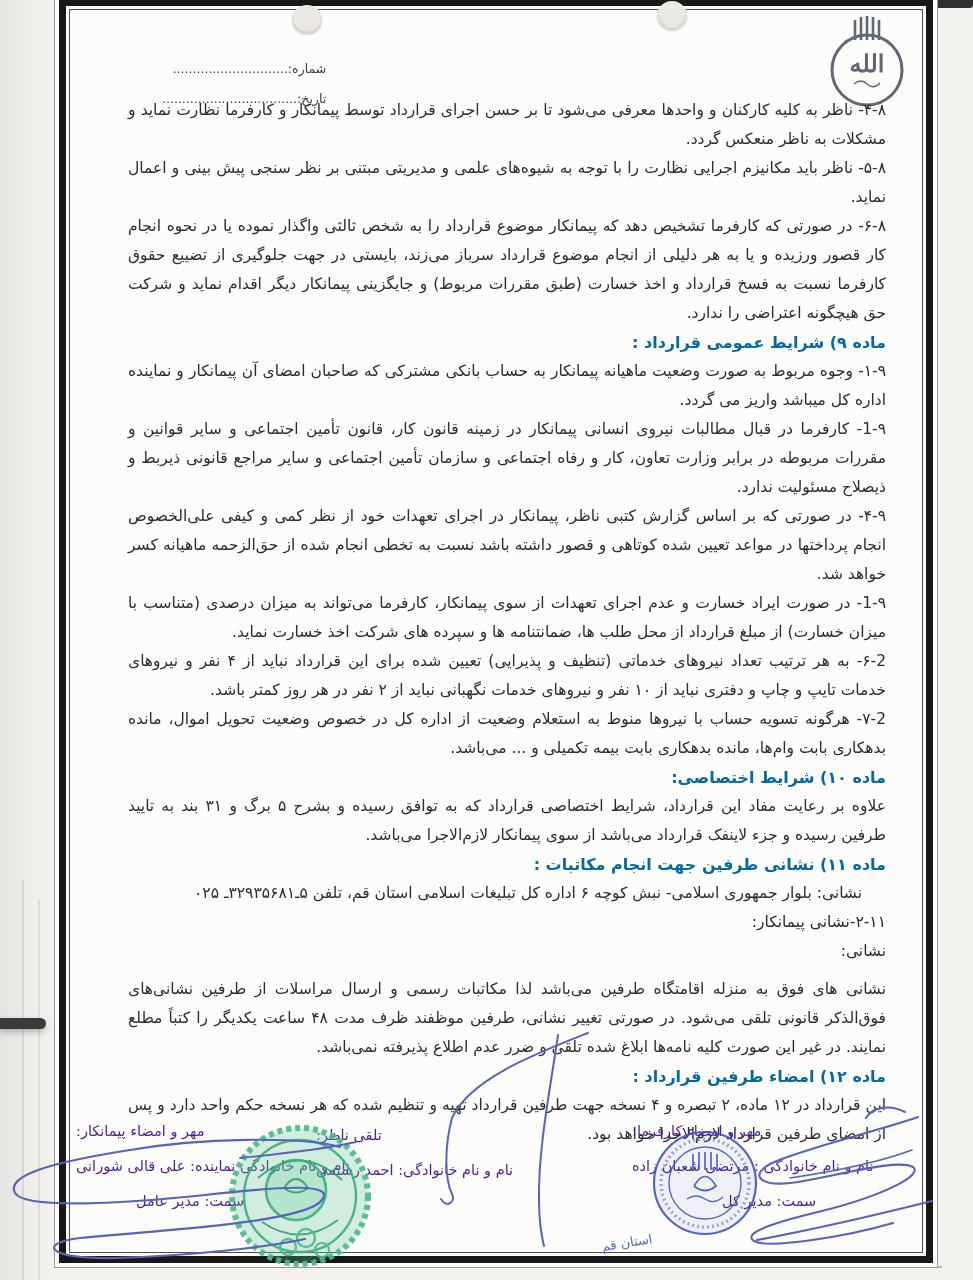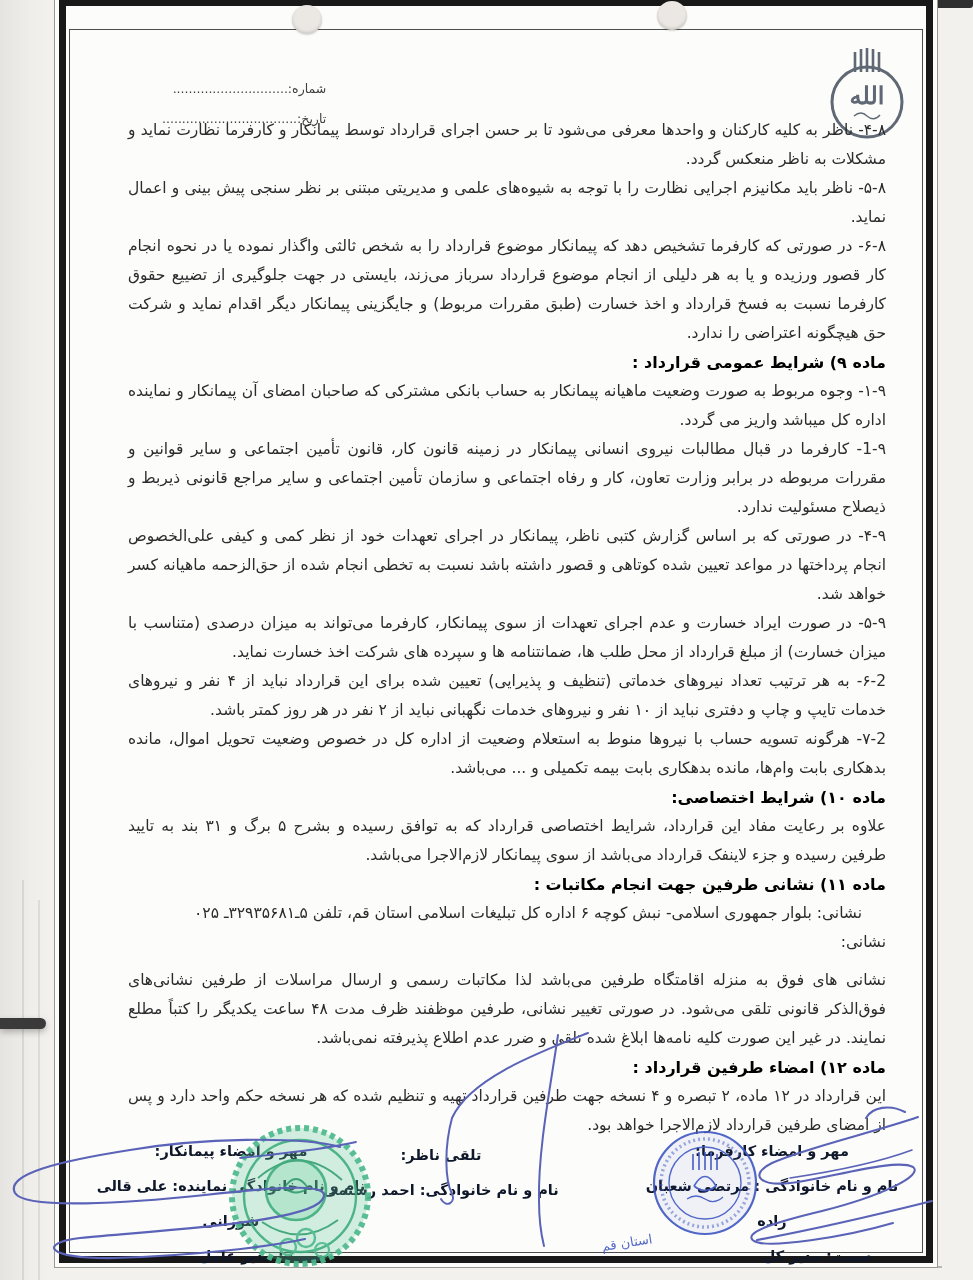--- a/index.html
+++ b/index.html
@@ -25,7 +25,7 @@
   .paper{position:absolute;left:54px;top:-6px;width:882px;height:1272px;
     background:#fcfcfa;border:1px solid #9a9893;}
   .frame{position:absolute;inset:4px;border:7px solid #181818;}
-  .frame-inner{position:absolute;inset:3px;border:1px solid #4d4d4d;margin-top:20px;}
+  .frame-inner{position:absolute;inset:3px;border:1px solid #4d4d4d;}
   
   .ref-block{position:absolute;left:92px;top:44px;direction:rtl;text-align:right;
     color:#3f3f42;font-size:12.5px;line-height:30px;white-space:nowrap;letter-spacing:.3px;}

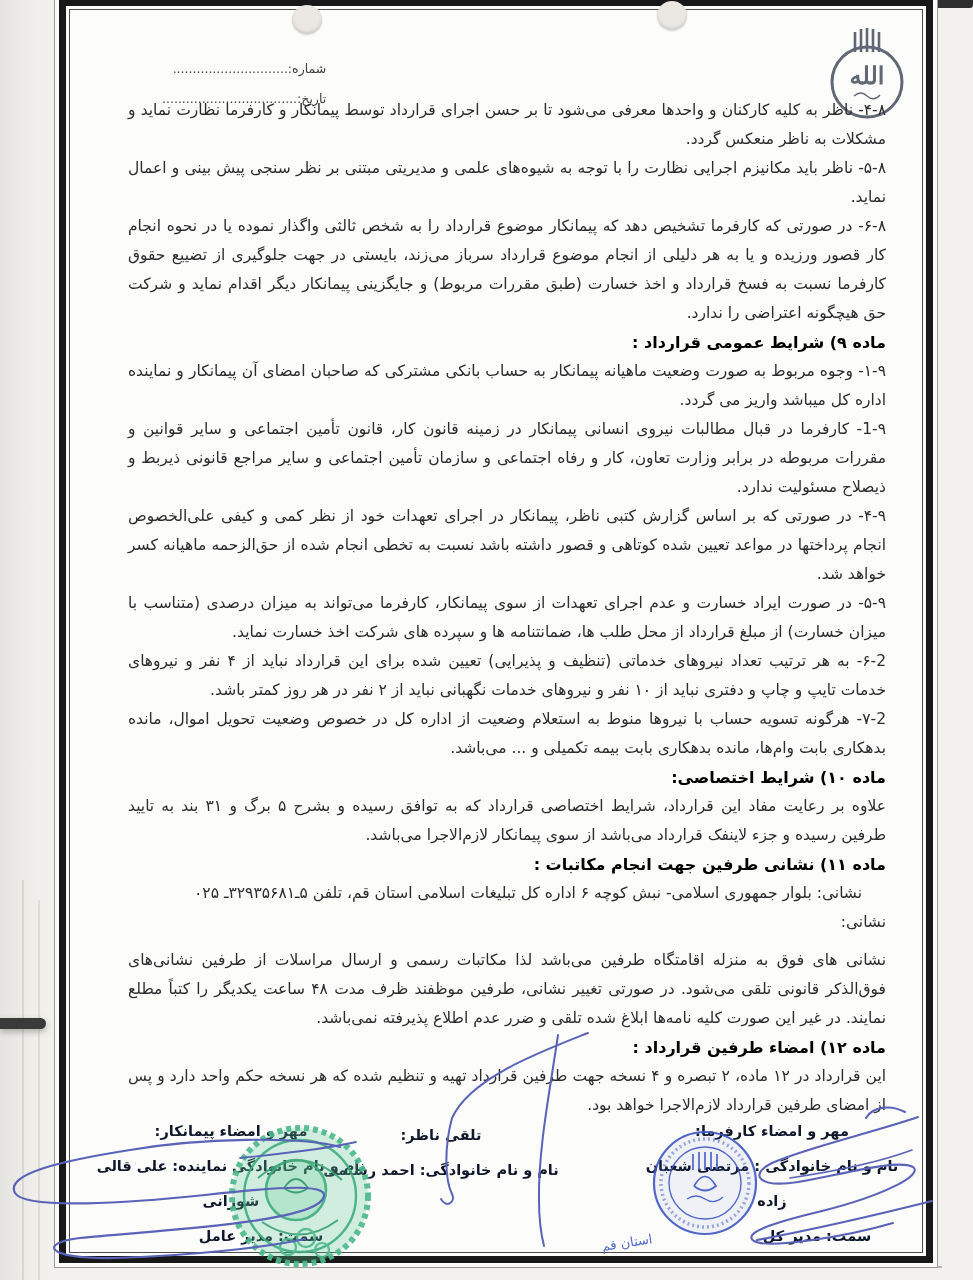--- a/index.html
+++ b/index.html
@@ -29,7 +29,7 @@
   
   .ref-block{position:absolute;left:92px;top:44px;direction:rtl;text-align:right;
     color:#3f3f42;font-size:12.5px;line-height:30px;white-space:nowrap;letter-spacing:.3px;}
-  .emblem{position:absolute;right:12px;top:16px;}
+  .emblem{position:absolute;right:12px;top:4px;}
   
   .text-col{position:absolute;left:0;right:0;top:0;padding:86px 36px 0 58px;
     direction:rtl;color:#2c2c2e;font-size:15.5px;line-height:29px;}

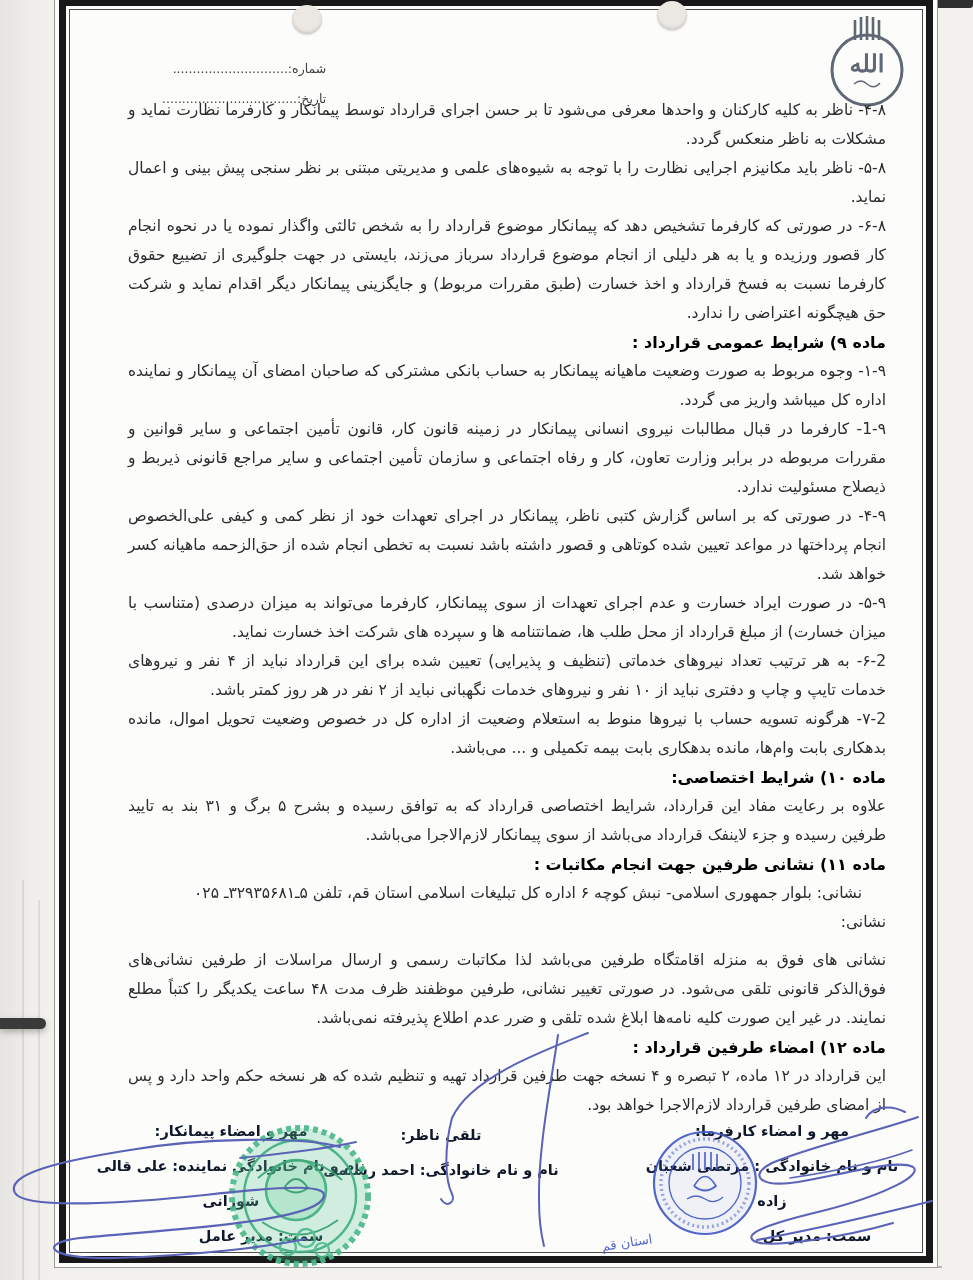--- a/index.html
+++ b/index.html
@@ -34,7 +34,7 @@
   .text-col{position:absolute;left:0;right:0;top:0;padding:86px 36px 0 58px;
     direction:rtl;color:#2c2c2e;font-size:15.5px;line-height:29px;}
   .text-col p{margin:0;text-align:justify;}
-  .text-col p.heading{font-weight:bold;color:#000000;font-size:16px;}
+  .text-col p.heading{font-weight:bold;color:#0369a1;font-size:16px;}
   .text-col p.indent{padding-right:24px;}
   .text-col p.gap{margin-top:9px;}
   

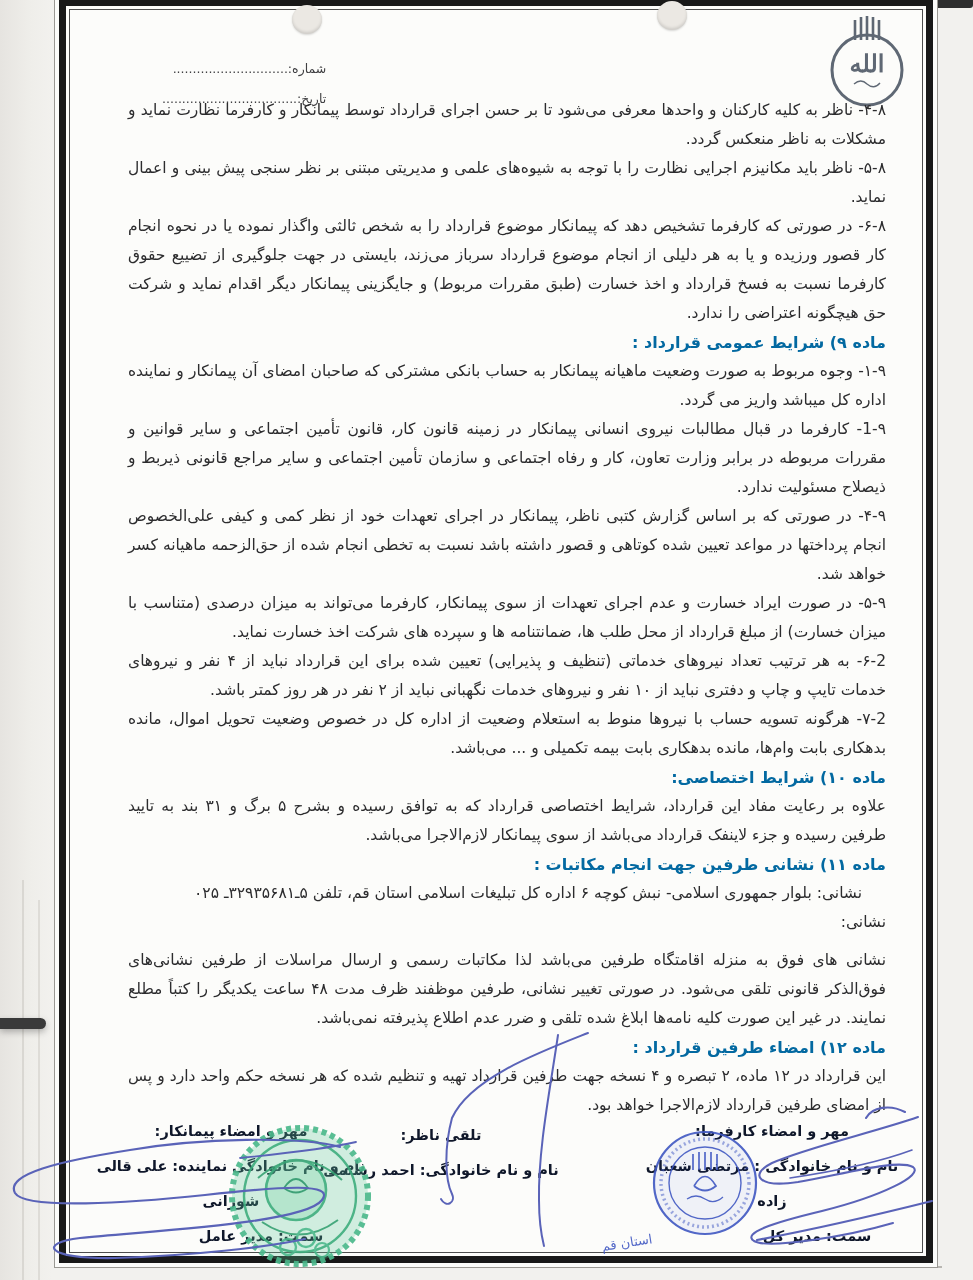--- a/index.html
+++ b/index.html
@@ -86,7 +86,7 @@
         <p class="clause">۱-۹- وجوه مربوط به صورت وضعیت ماهیانه پیمانکار به حساب بانکی مشترکی که صاحبان امضای آن پیمانکار و نماینده اداره کل میباشد واریز می گردد.</p>
         <p class="clause">1-۹- کارفرما در قبال مطالبات نیروی انسانی پیمانکار در زمینه قانون کار، قانون تأمین اجتماعی و سایر قوانین و مقررات مربوطه در برابر وزارت تعاون، کار و رفاه اجتماعی و سازمان تأمین اجتماعی و سایر مراجع قانونی ذیربط و ذیصلاح مسئولیت ندارد.</p>
         <p class="clause">۴-۹- در صورتی که بر اساس گزارش کتبی ناظر، پیمانکار در اجرای تعهدات خود از نظر کمی و کیفی علی‌الخصوص انجام پرداختها در مواعد تعیین شده کوتاهی و قصور داشته باشد نسبت به تخطی انجام شده از حق‌الزحمه ماهیانه کسر خواهد شد.</p>
-        <p class="clause">۵-۹- در صورت ایراد خسارت و عدم اجرای تعهدات از سوی پیمانکار، کارفرما می‌تواند به میزان درصدی (متناسب با میزان خسارت) از مبلغ قرارداد از محل طلب ها، ضمانتنامه ها و سپرده های شرکت اخذ خسارت نماید.</p>
+        <p class="clause">1-۹- در صورت ایراد خسارت و عدم اجرای تعهدات از سوی پیمانکار، کارفرما می‌تواند به میزان درصدی (متناسب با میزان خسارت) از مبلغ قرارداد از محل طلب ها، ضمانتنامه ها و سپرده های شرکت اخذ خسارت نماید.</p>
         <p class="clause">۶-2- به هر ترتیب تعداد نیروهای خدماتی (تنظیف و پذیرایی) تعیین شده برای این قرارداد نباید از ۴ نفر و نیروهای خدمات تایپ و چاپ و دفتری نباید از ۱۰ نفر و نیروهای خدمات نگهبانی نباید از ۲ نفر در هر روز کمتر باشد.</p>
         <p class="clause">۷-2- هرگونه تسویه حساب با نیروها منوط به استعلام وضعیت از اداره کل در خصوص وضعیت تحویل اموال، مانده بدهکاری بابت وام‌ها، مانده بدهکاری بابت بیمه تکمیلی و ... می‌باشد.</p>
         <p class="heading">ماده ۱۰) شرایط اختصاصی:</p>

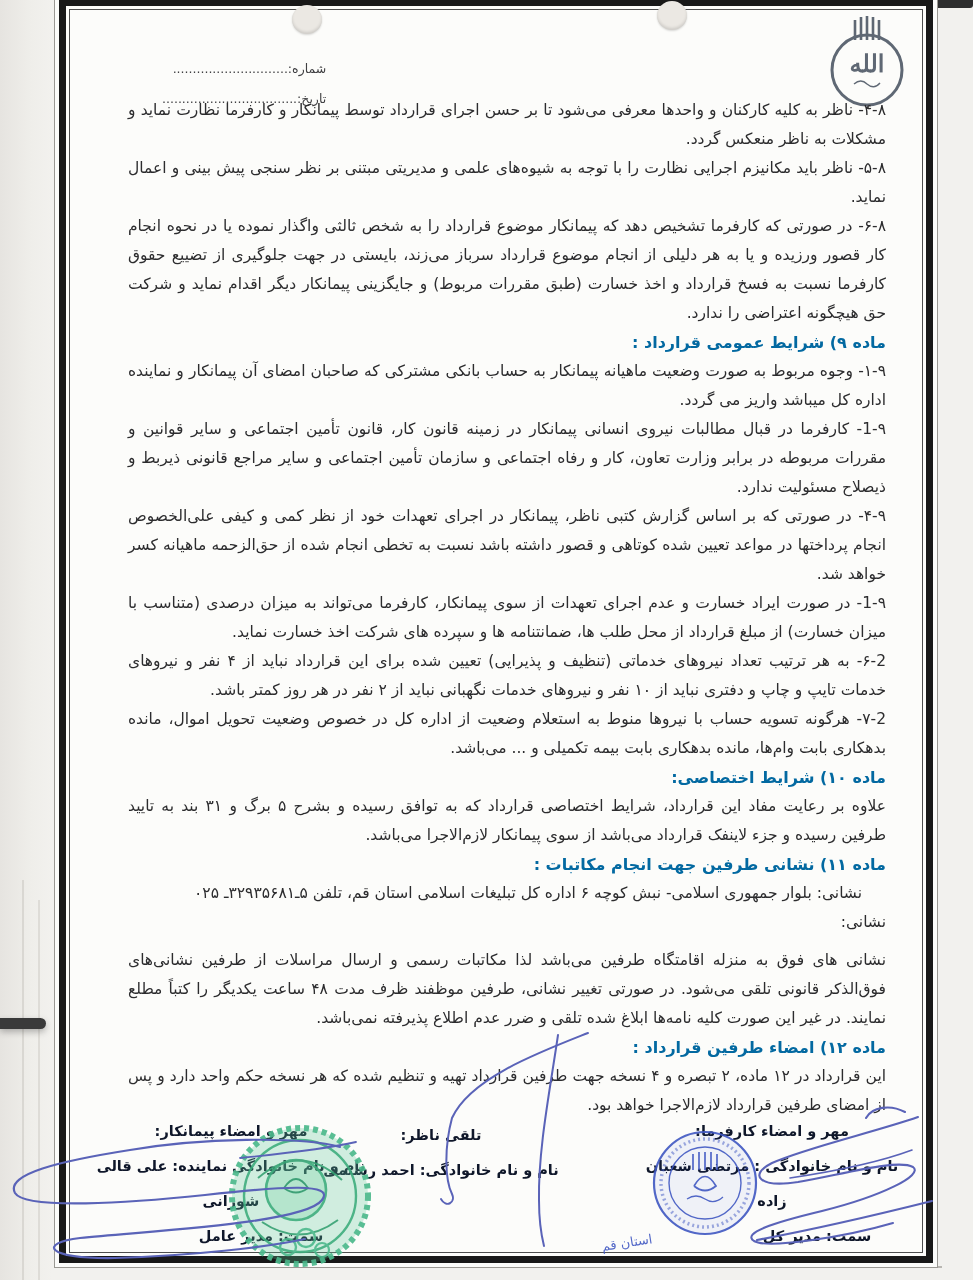--- a/index.html
+++ b/index.html
@@ -93,6 +93,7 @@
         <p class="clause">علاوه بر رعایت مفاد این قرارداد، شرایط اختصاصی قرارداد که به توافق رسیده و بشرح ۵ برگ و ۳۱ بند به تایید طرفین رسیده و جزء لاینفک قرارداد می‌باشد از سوی پیمانکار لازم‌الاجرا می‌باشد.</p>
         <p class="heading">ماده ۱۱) نشانی طرفین جهت انجام مکاتبات :</p>
         <p class="clause indent">نشانی: بلوار جمهوری اسلامی- نبش کوچه ۶ اداره کل تبلیغات اسلامی استان قم، تلفن ۵ـ۳۲۹۳۵۶۸۱ـ ۰۲۵</p>
+        <p class="clause">۲-۱۱-نشانی پیمانکار:</p>
         <p class="clause">نشانی:</p>
         <p class="clause gap">نشانی های فوق به منزله اقامتگاه طرفین می‌باشد لذا مکاتبات رسمی و ارسال مراسلات از طرفین نشانی‌های فوق‌الذکر قانونی تلقی می‌شود. در صورتی تغییر نشانی، طرفین موظفند ظرف مدت ۴۸ ساعت یکدیگر را کتباً مطلع نمایند. در غیر این صورت کلیه نامه‌ها ابلاغ شده تلقی و ضرر عدم اطلاع پذیرفته نمی‌باشد.</p>
         <p class="heading">ماده ۱۲) امضاء طرفین قرارداد :</p>

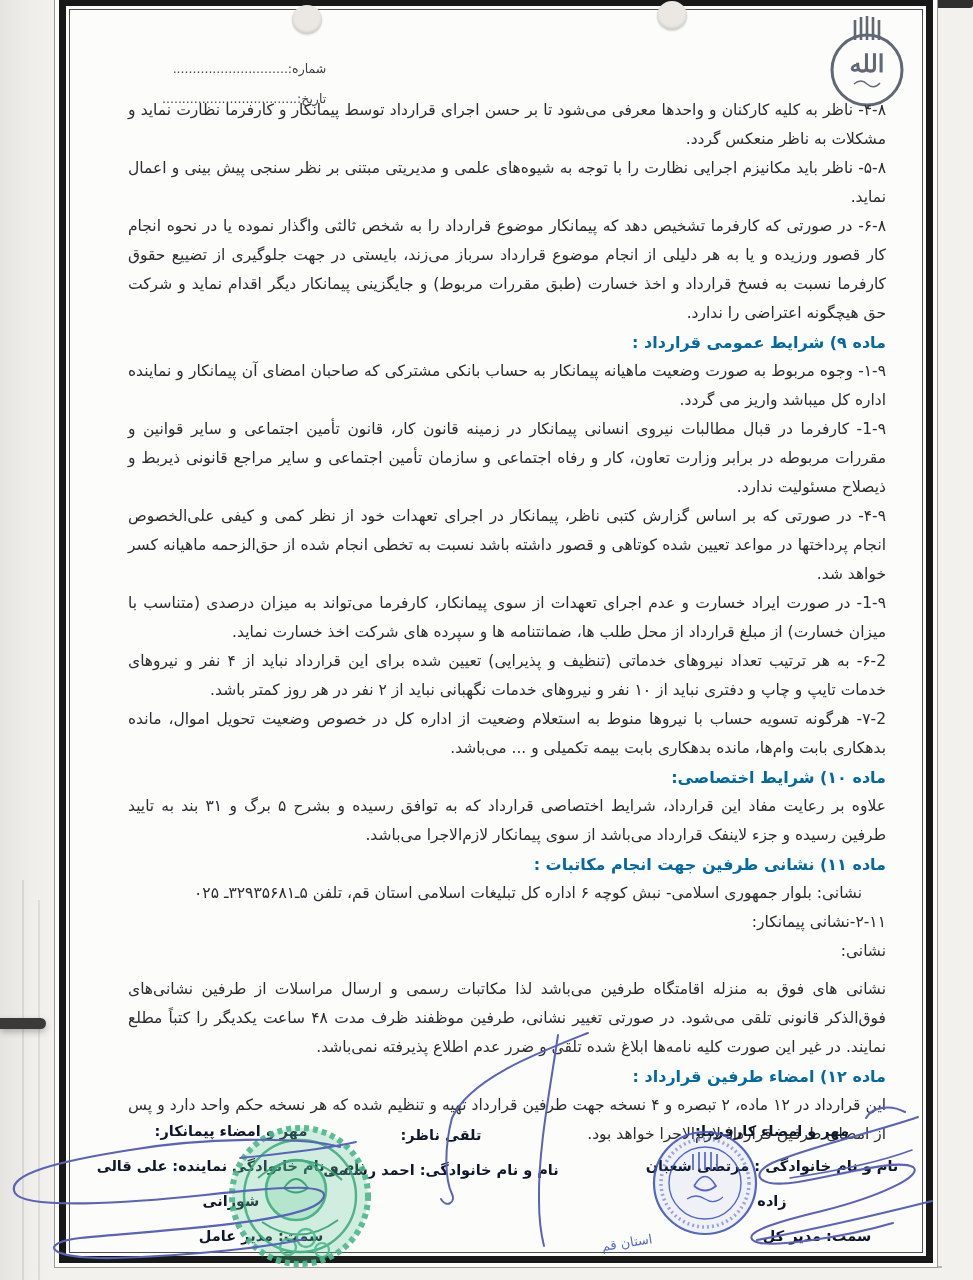--- a/index.html
+++ b/index.html
@@ -38,8 +38,8 @@
   .text-col p.indent{padding-right:24px;}
   .text-col p.gap{margin-top:9px;}
   
-  .sig-col{position:absolute;direction:rtl;text-align:center;color:#0f172a;
-    font-size:14.5px;font-weight:bold;line-height:35px;}
+  .sig-col{position:absolute;direction:rtl;text-align:left;color:#4c1d95;
+    font-size:14.5px;font-weight:normal;line-height:35px;}
   #sig-employer{top:1104px;right:10px;width:280px;}
   #sig-supervisor{top:1108px;right:356px;width:250px;}
   #sig-contractor{top:1104px;left:6px;width:310px;}

